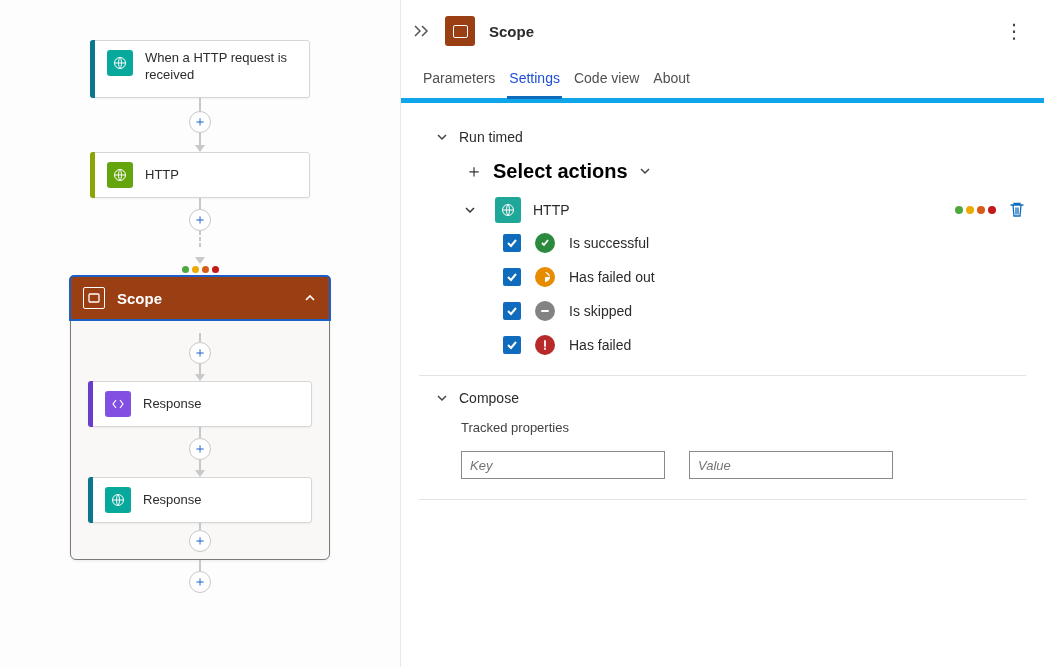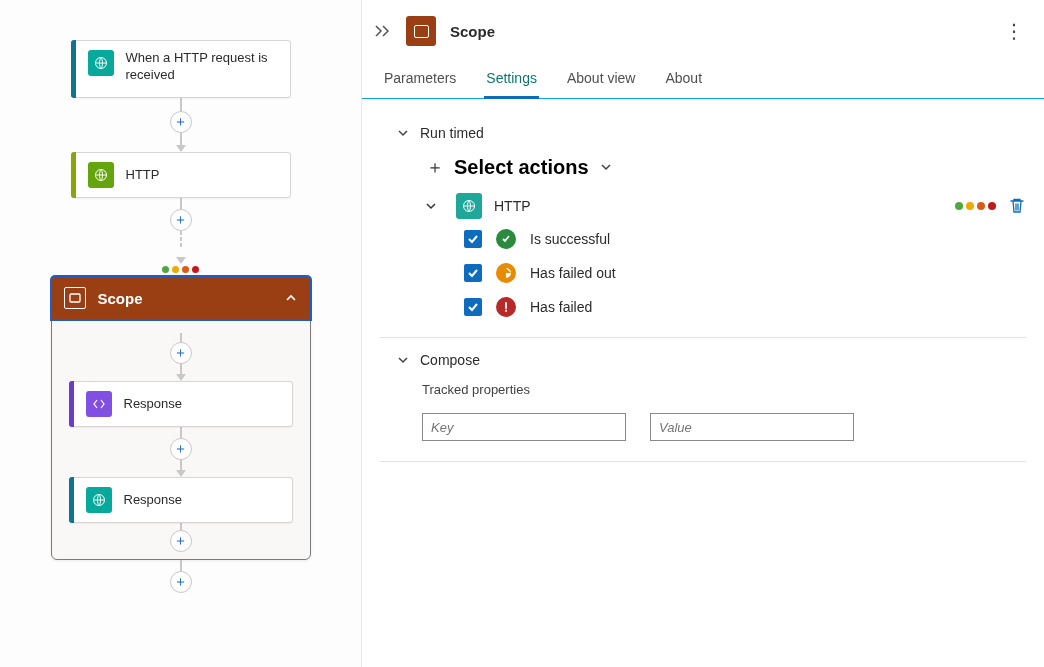--- a/index.html
+++ b/index.html
@@ -5,7 +5,7 @@
     *{margin:0;padding:0;box-sizing:border-box;font-family:'Segoe UI',Arial,sans-serif}
     body{background:#fff;width:1044px;height:667px;display:flex;overflow:hidden}
     
-    .canvas{width:362px;background:#fdfdfd;position:relative;padding-top:40px;border-right:1px solid #e8e8e8}
+    .canvas{width:401px;background:#fdfdfd;position:relative;padding-top:40px;border-right:1px solid #e8e8e8}
     .col{display:flex;flex-direction:column;align-items:center}
     .card{display:flex;align-items:center;background:#fff;border:1px solid #d6d6d6;border-radius:3px;width:220px;box-shadow:0 1px 2px rgba(0,0,0,.05);padding:9px 10px;position:relative}
     .card.tall{align-items:flex-start;height:58px}

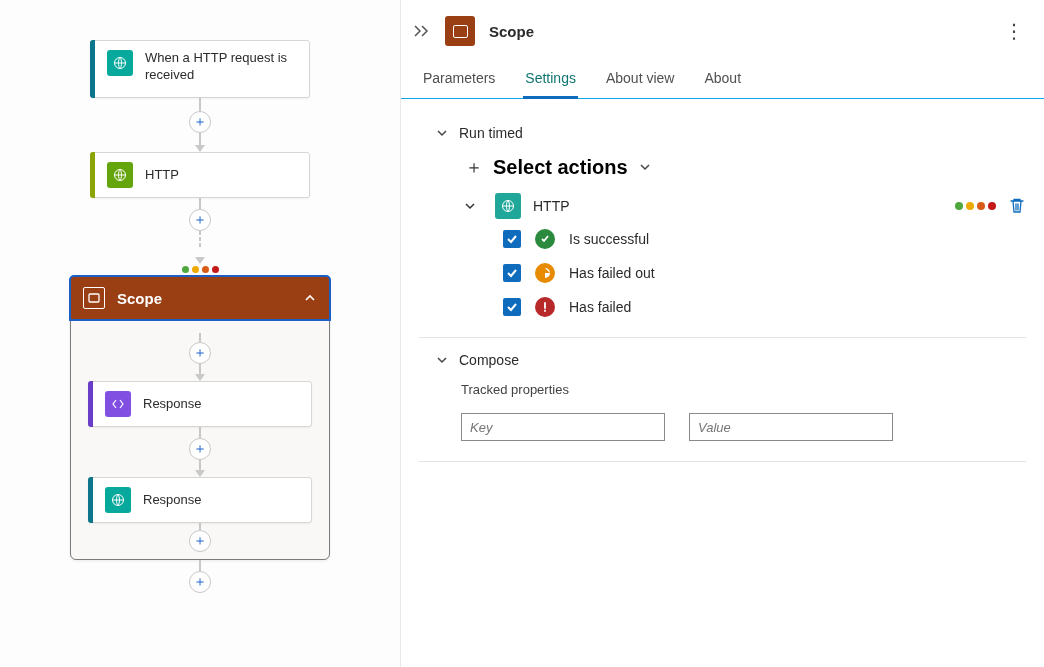--- a/index.html
+++ b/index.html
@@ -39,7 +39,7 @@
     .hdr-ico .sq{width:15px;height:13px;border:1.3px solid #fff;border-radius:2px}
     .phdr-title{font-size:15px;font-weight:600;color:#2b2b2b;flex:1}
     .kebab{color:#444;font-size:20px;cursor:pointer;padding:0 6px}
-    .tabs{display:flex;gap:26px;padding:0 20px;border-bottom:1px solid #0ea5e9}
+    .tabs{display:flex;gap:10px;padding:0 20px;border-bottom:5px solid #0ea5e9}
     .tab{font-size:14px;color:#505050;padding:4px 2px 10px;cursor:pointer}
     .tab.active{color:#0f766e;border-bottom:3px solid #0f6cbd;margin-bottom:-1px;font-weight:400}
     .sections{padding:12px 18px}

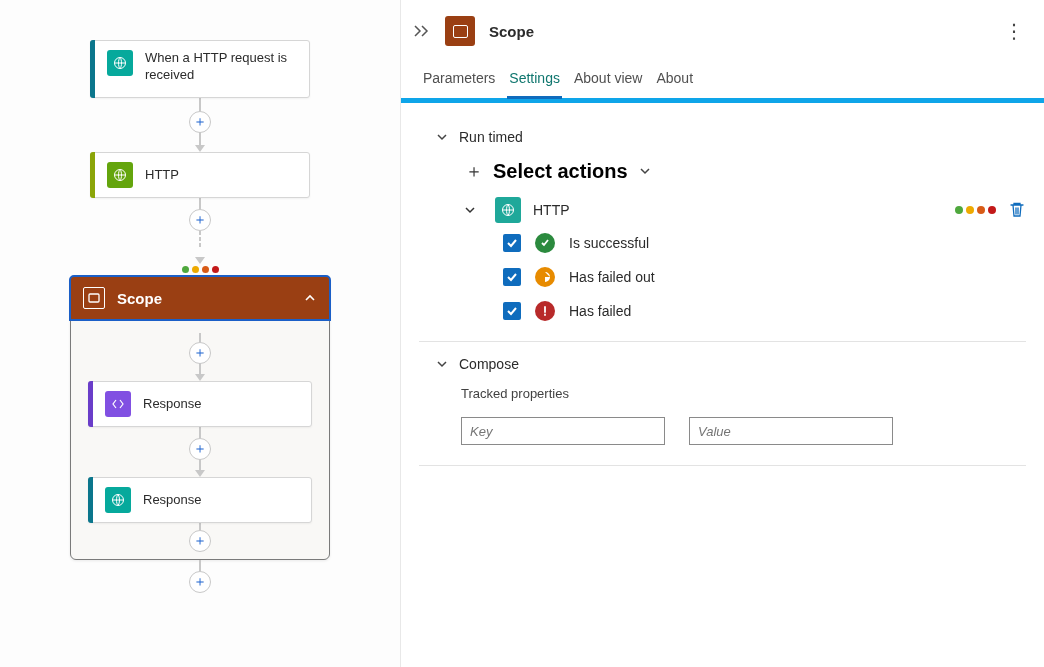--- a/index.html
+++ b/index.html
@@ -41,7 +41,7 @@
     .kebab{color:#444;font-size:20px;cursor:pointer;padding:0 6px}
     .tabs{display:flex;gap:10px;padding:0 20px;border-bottom:5px solid #0ea5e9}
     .tab{font-size:14px;color:#505050;padding:4px 2px 10px;cursor:pointer}
-    .tab.active{color:#0f766e;border-bottom:3px solid #0f6cbd;margin-bottom:-1px;font-weight:400}
+    .tab.active{color:#1d4ed8;border-bottom:3px solid #0f6cbd;margin-bottom:-1px;font-weight:400}
     .sections{padding:12px 18px}
     .section{padding:14px 0 20px;border-bottom:1px solid #e3e3e3}
     .sec-hdr{display:flex;align-items:center;gap:10px;color:#2b2b2b;font-size:14px;cursor:pointer;margin-bottom:14px;padding-left:16px}

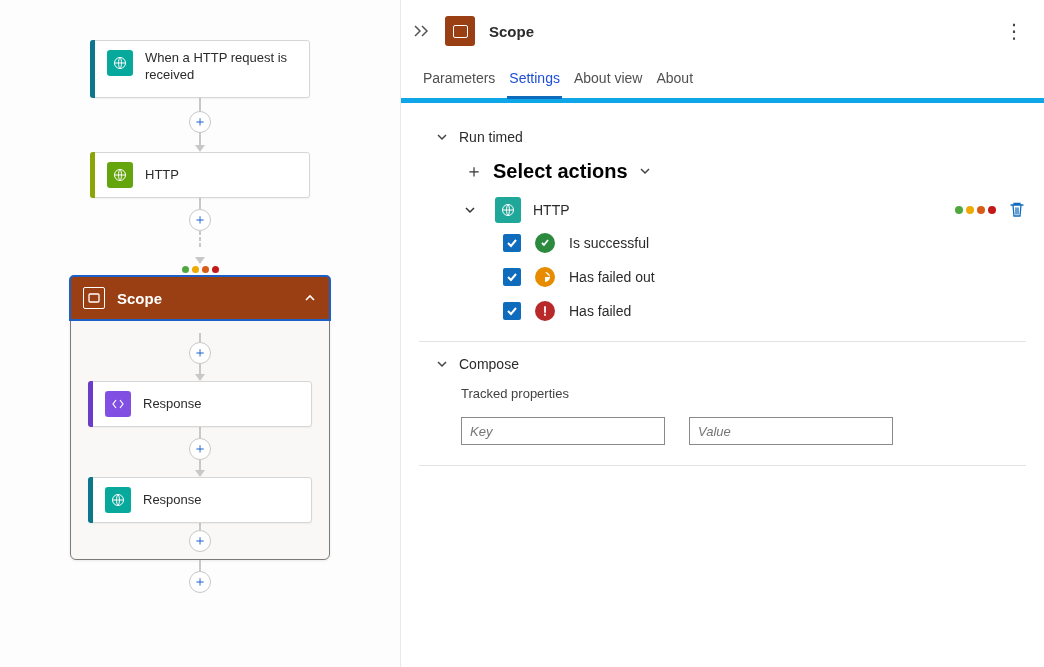--- a/index.html
+++ b/index.html
@@ -180,7 +180,7 @@
   <div class="tabs">
     <div class="tab">Parameters</div>
     <div class="tab active">Settings</div>
-    <div class="tab">About view</div>
+    <div class="tab">Code view</div>
     <div class="tab">About</div>
   </div>
 

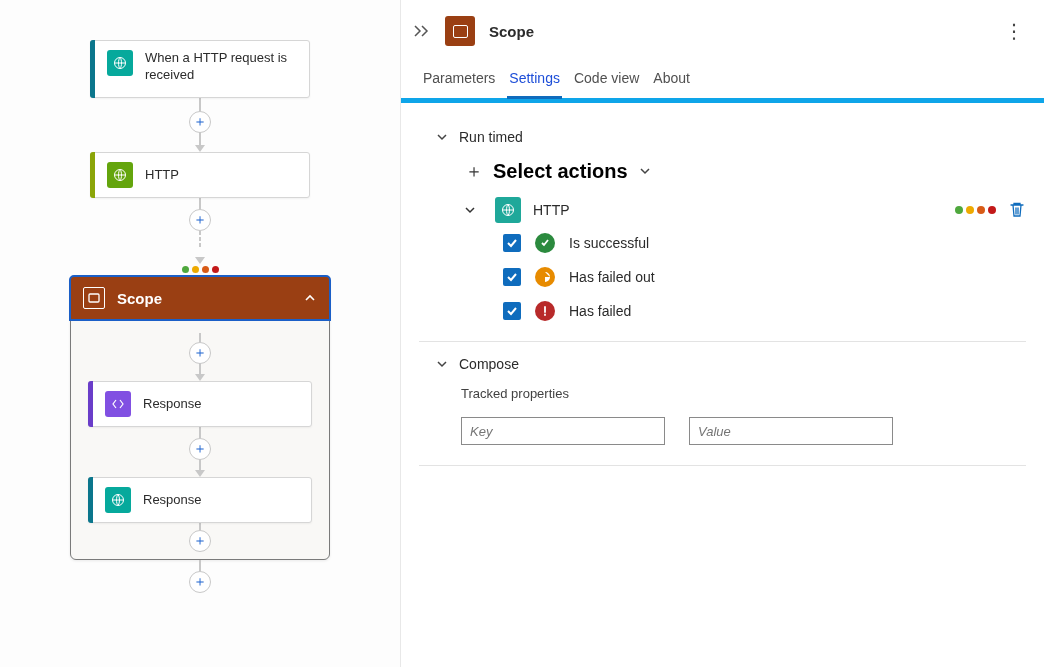--- a/index.html
+++ b/index.html
@@ -254,6 +254,19 @@
                 <path d="M2 6l3 3 5-6" stroke-width="2" fill="none"></path>
               </svg>
             </div>
+          <div class="sico si-gr">
+              <svg width="12" height="4" viewBox="0 0 12 4">
+                <rect x="2" y="1" width="8" height="2" rx="1" fill="#fff"></rect>
+              </svg>
+            </div>
+          <span class="lbl">Is skipped</span>
+        </div>
+        <div class="status">
+          <div class="chk">
+              <svg width="12" height="12" viewBox="0 0 12 12">
+                <path d="M2 6l3 3 5-6" stroke-width="2" fill="none"></path>
+              </svg>
+            </div>
           <div class="sico si-r">
               <svg width="12" height="12" viewBox="0 0 12 12">
                 <path d="M6 2v5M6 9.5v.5" stroke="#fff" stroke-width="1.8" stroke-linecap="round"></path>

